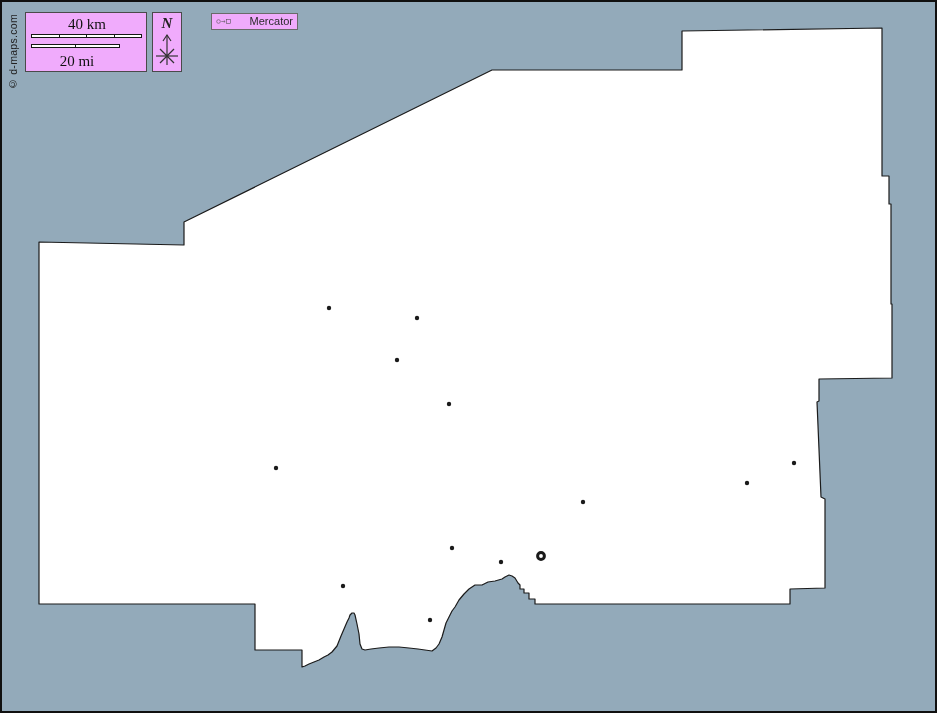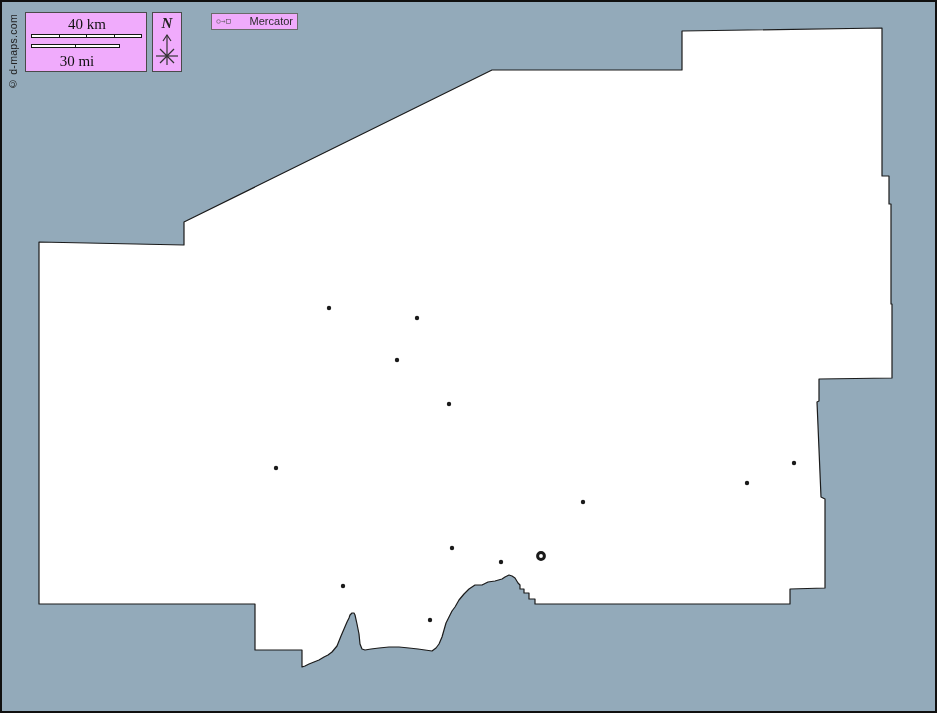--- a/index.html
+++ b/index.html
@@ -111,7 +111,7 @@
         <div class="seg"></div>
         <div class="seg"></div>
       </div>
-    <div class="scale-label" id="mi-label">30 mi</div>
+    <div class="scale-label" id="mi-label">20 mi</div>
   </div>
 
   <div class="panel" id="compass-panel">

